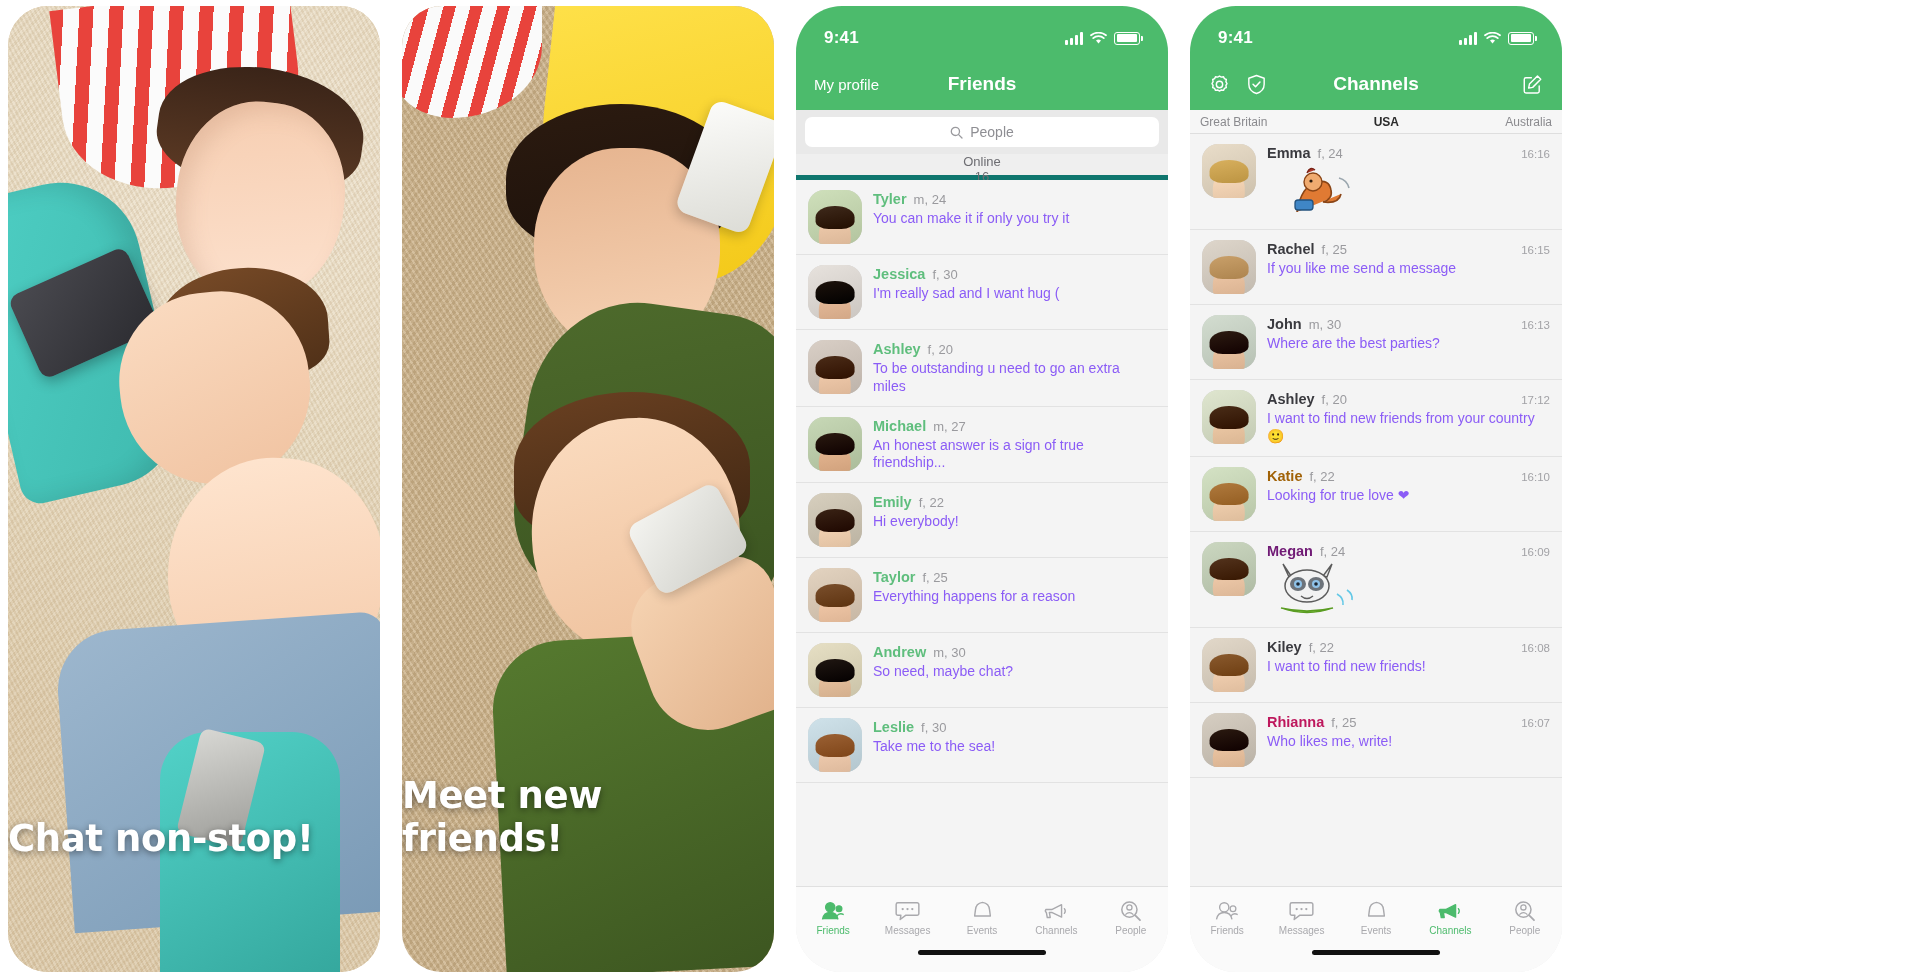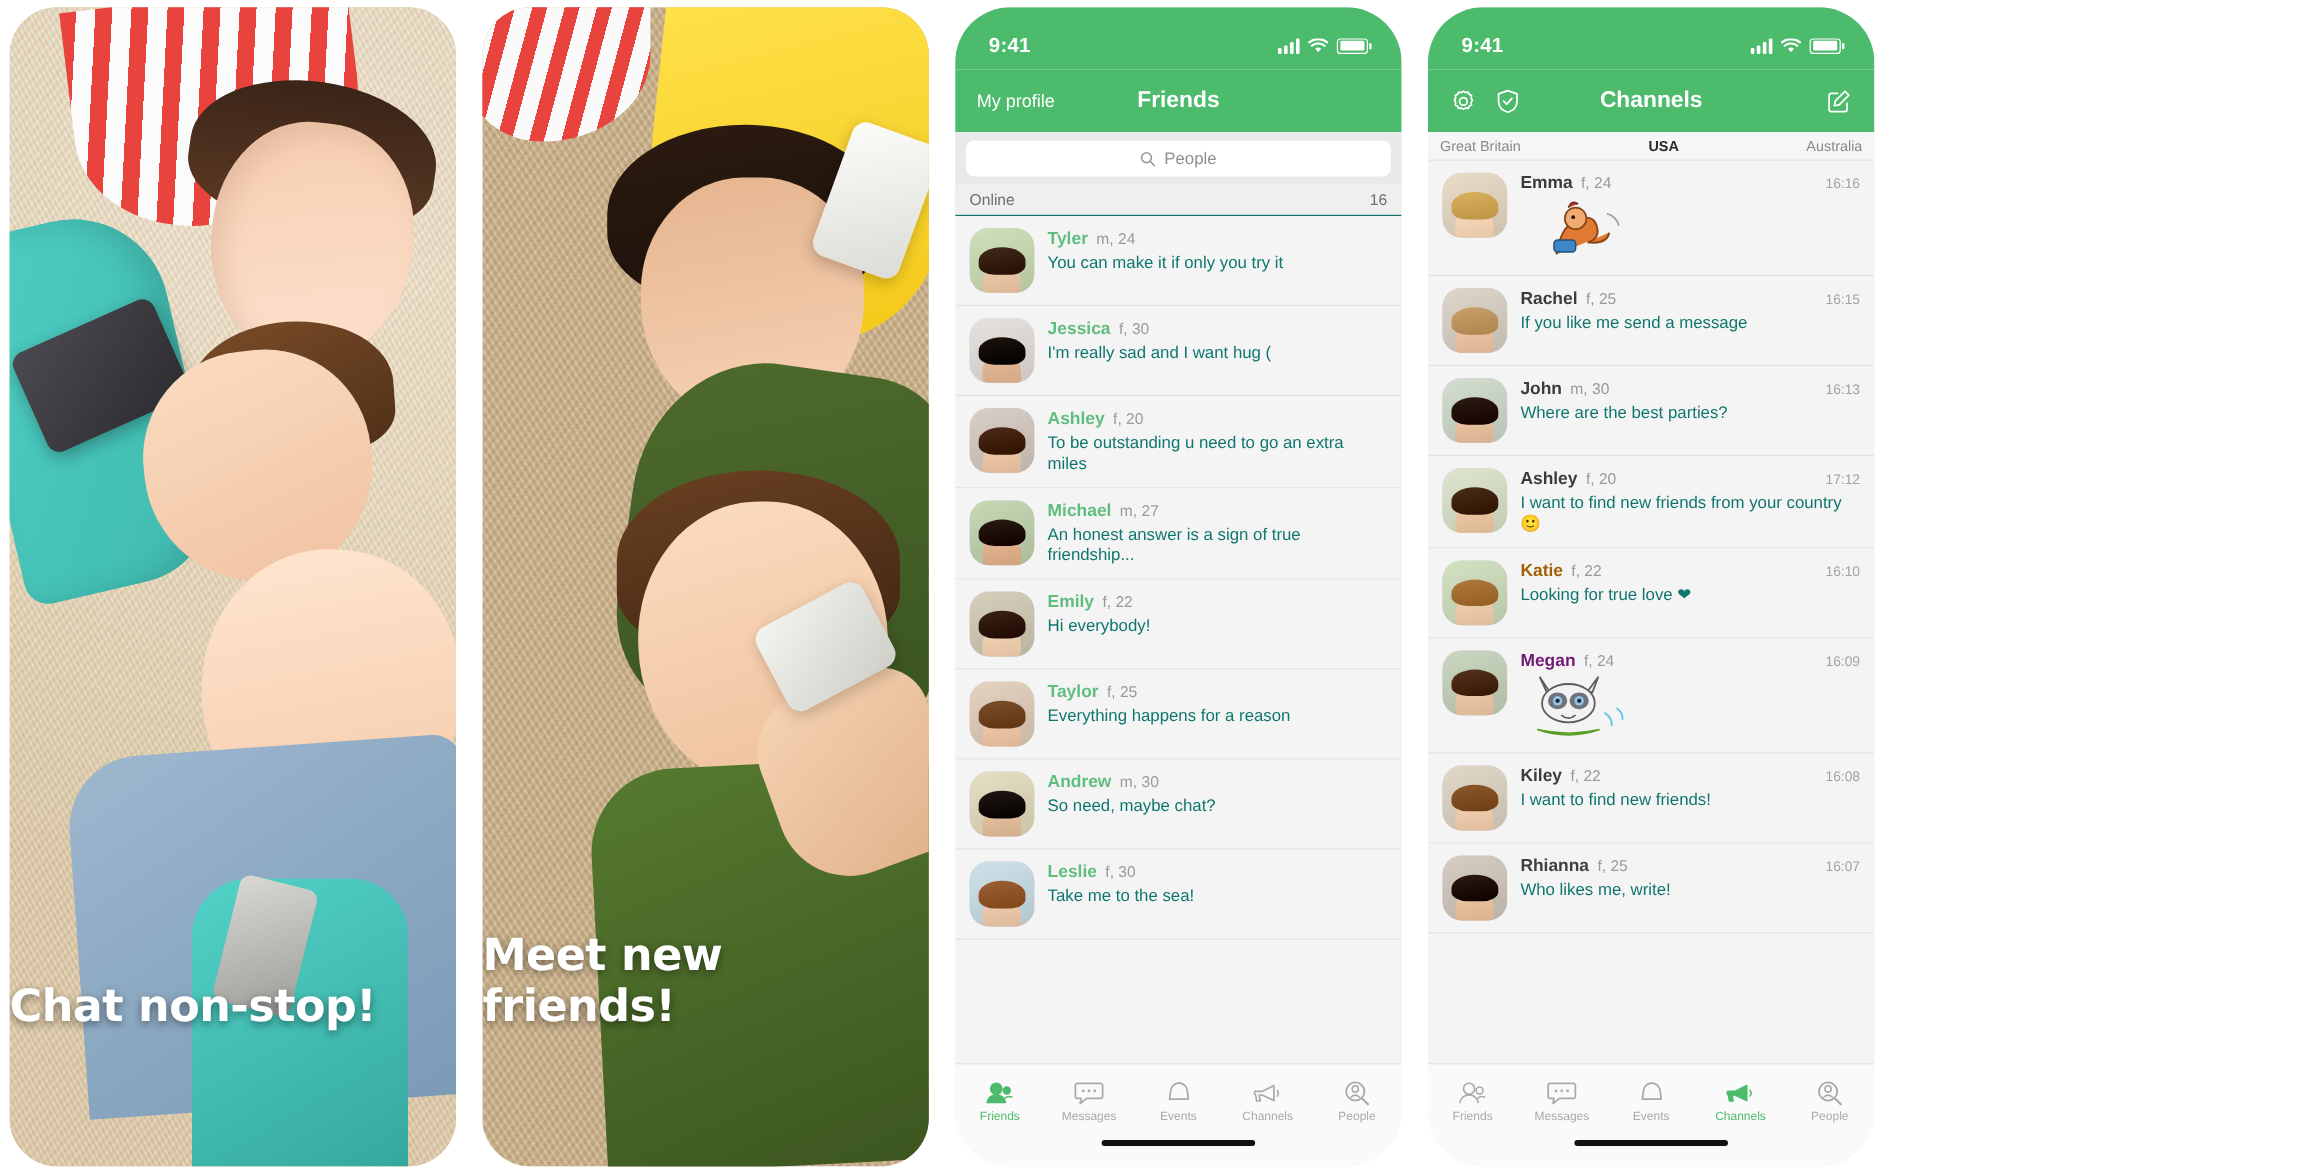--- a/index.html
+++ b/index.html
@@ -259,7 +259,8 @@
     display:flex; align-items:center; justify-content:space-between;
     padding: 0 12px;
     font-size:13px; color:#6d6d72;
-    border-bottom:1px solid #0f766e;
+    border-bottom:5px solid #0f766e;
+    flex-direction:column;
   }
 
   .country-tabs {

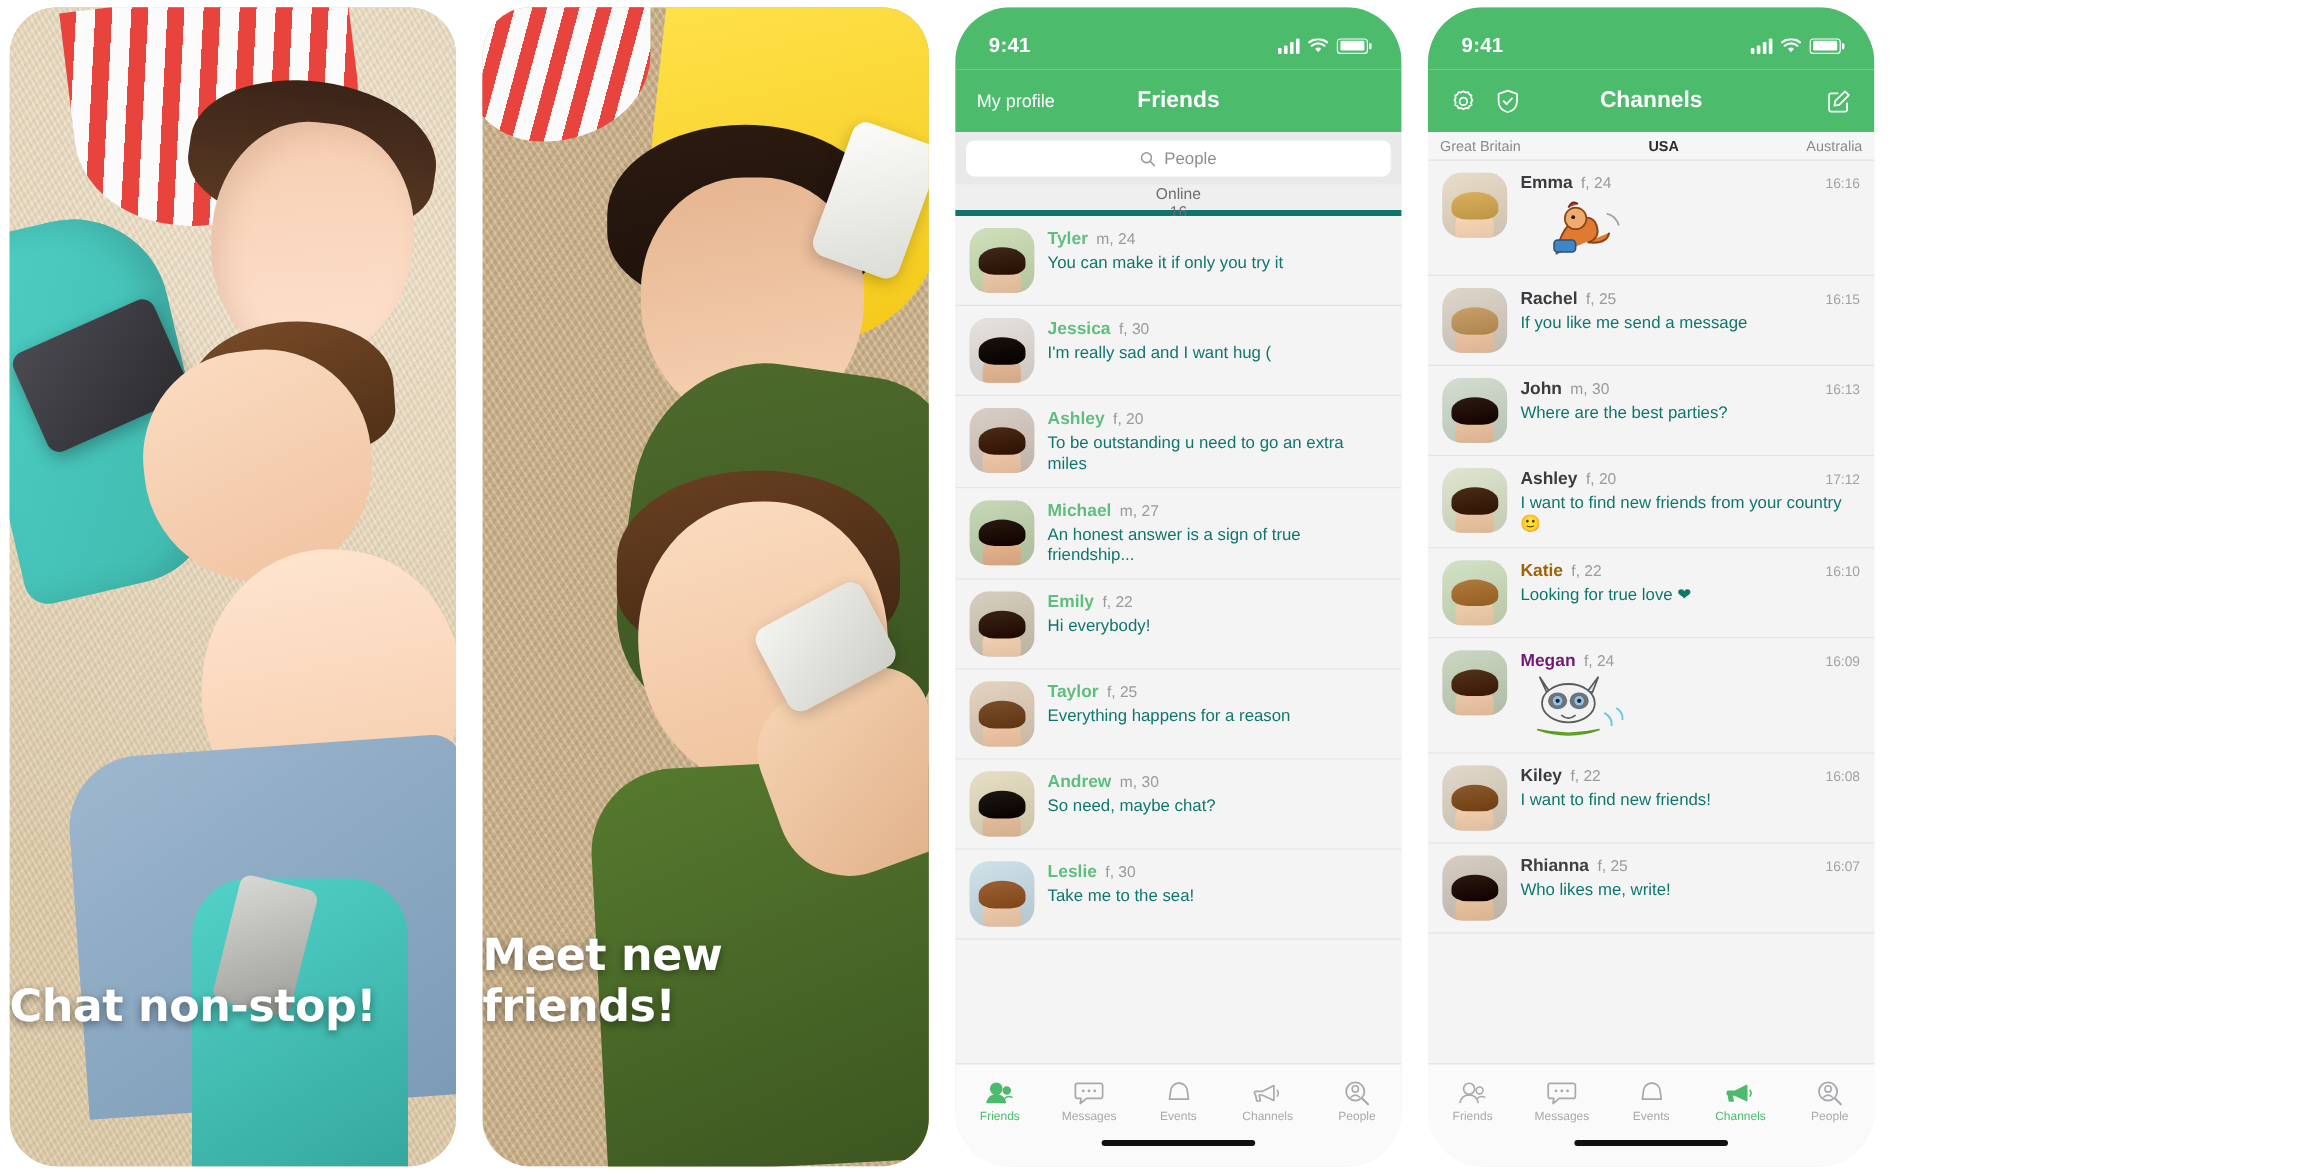--- a/index.html
+++ b/index.html
@@ -291,7 +291,7 @@
   .uname { font-size:14.5px; font-weight:bold; color:var(--nameColor); }
   .umeta { font-size:13px; color:#9a9a9e; }
   .utime { margin-left:auto; font-size:11.5px; color:#a2a2a6; font-weight:normal; }
-  .msg { font-size:14px; color:#0f766e; line-height:1.27; margin-top:3px; word-wrap:break-word; }
+  .msg { font-size:14px; color:#8b5cf6; line-height:1.27; margin-top:3px; word-wrap:break-word; }
   .sticker { margin-top:2px; height:56px; display:flex; align-items:center; }
 
   .tabbar {

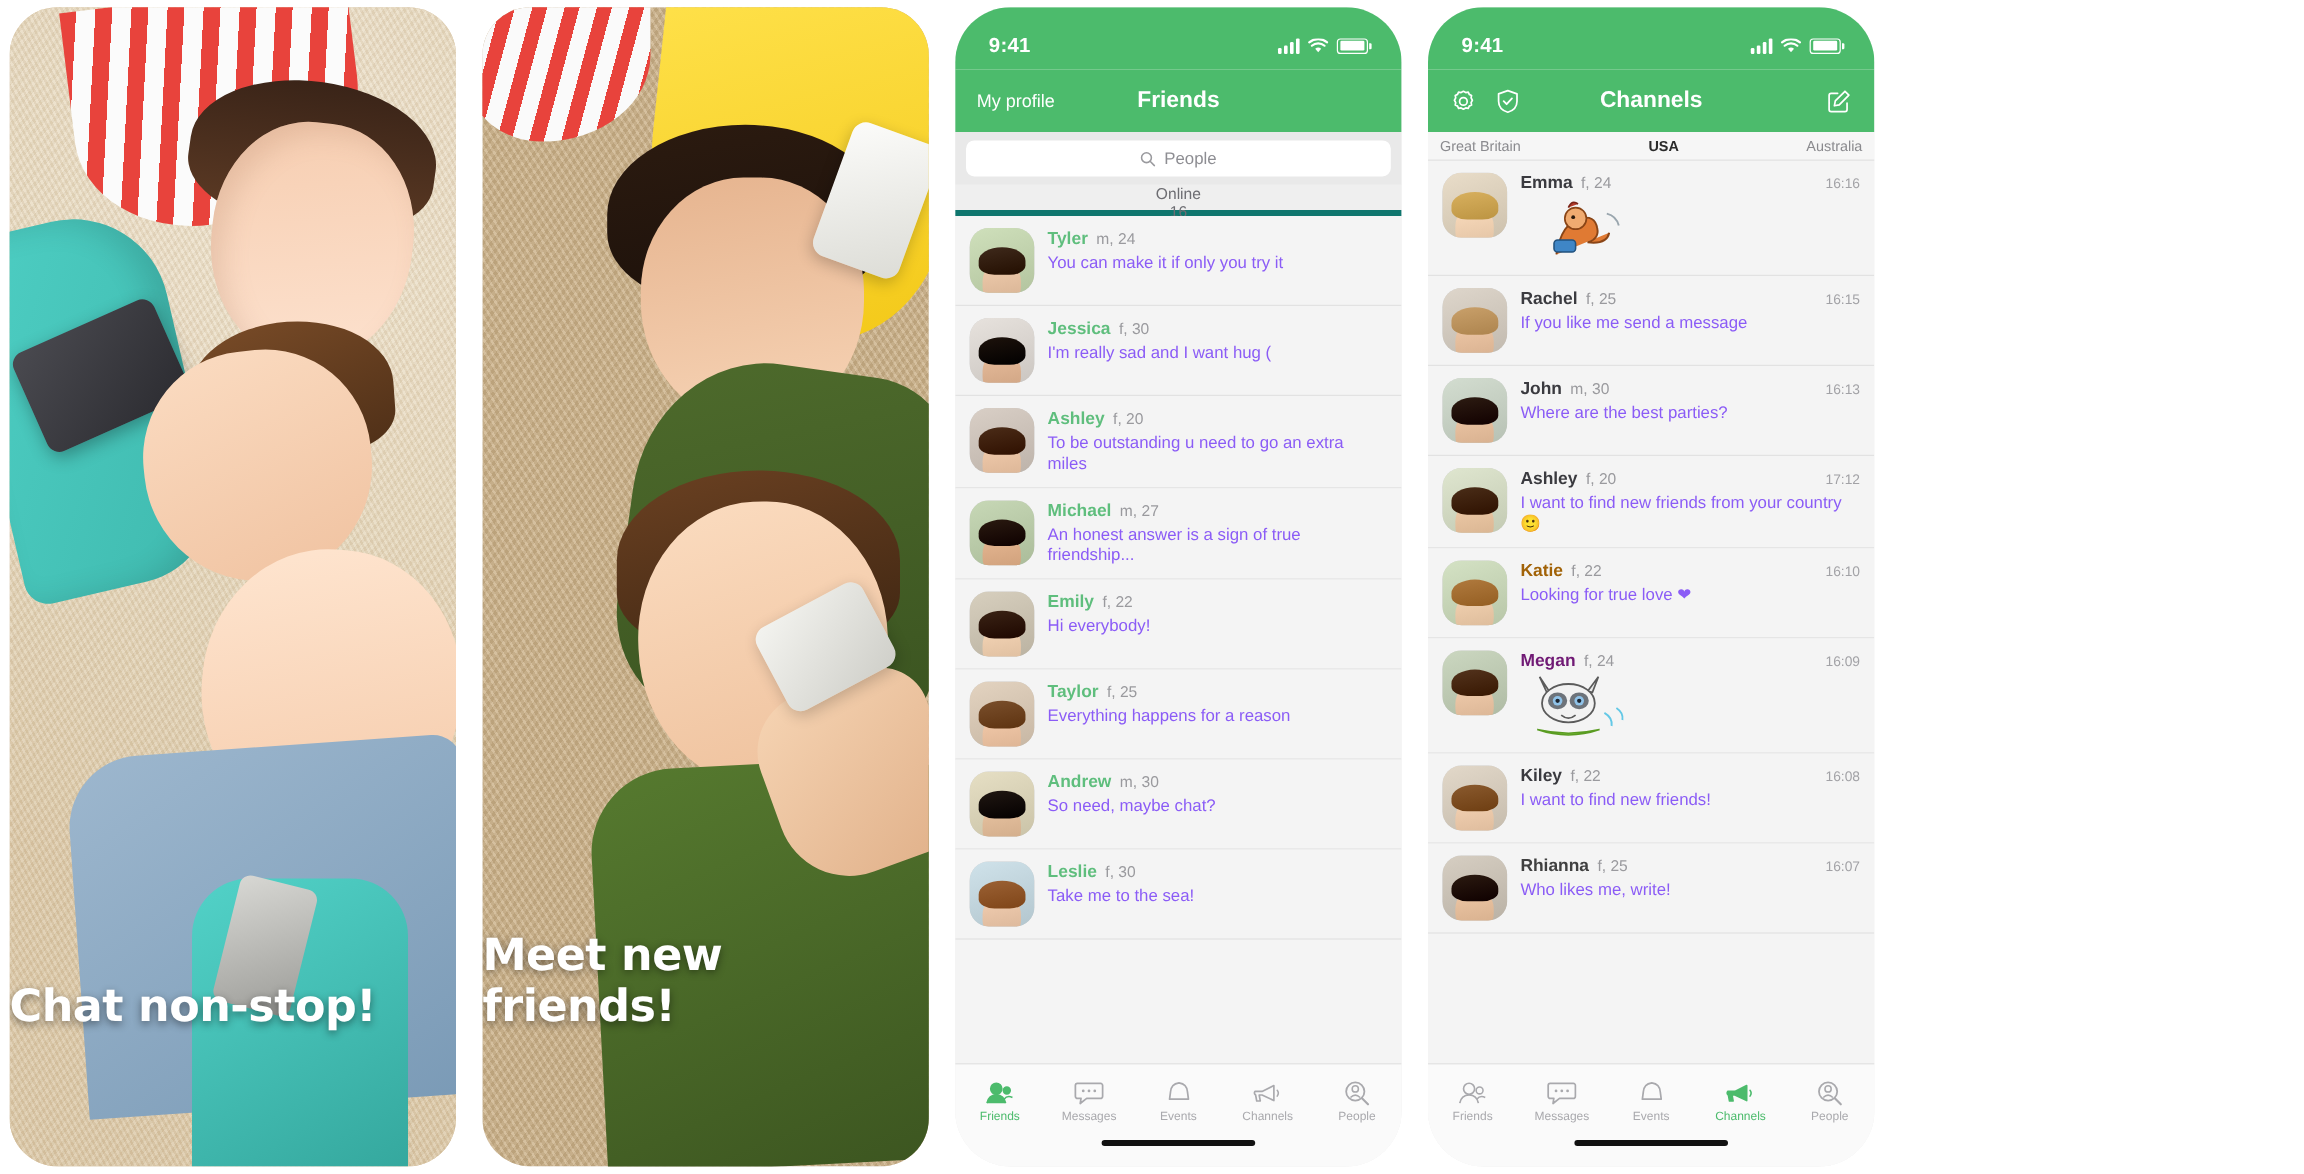--- a/index.html
+++ b/index.html
@@ -815,7 +815,7 @@
             </div>
     <div class="row-body">
       <div class="row-top">
-        <span class="uname" style="color:#404040">Rhianna</span>
+        <span class="uname" style="color:#be185d">Rhianna</span>
         <span class="umeta">f, 25</span>
         <span class="utime">16:07</span>
       </div>

